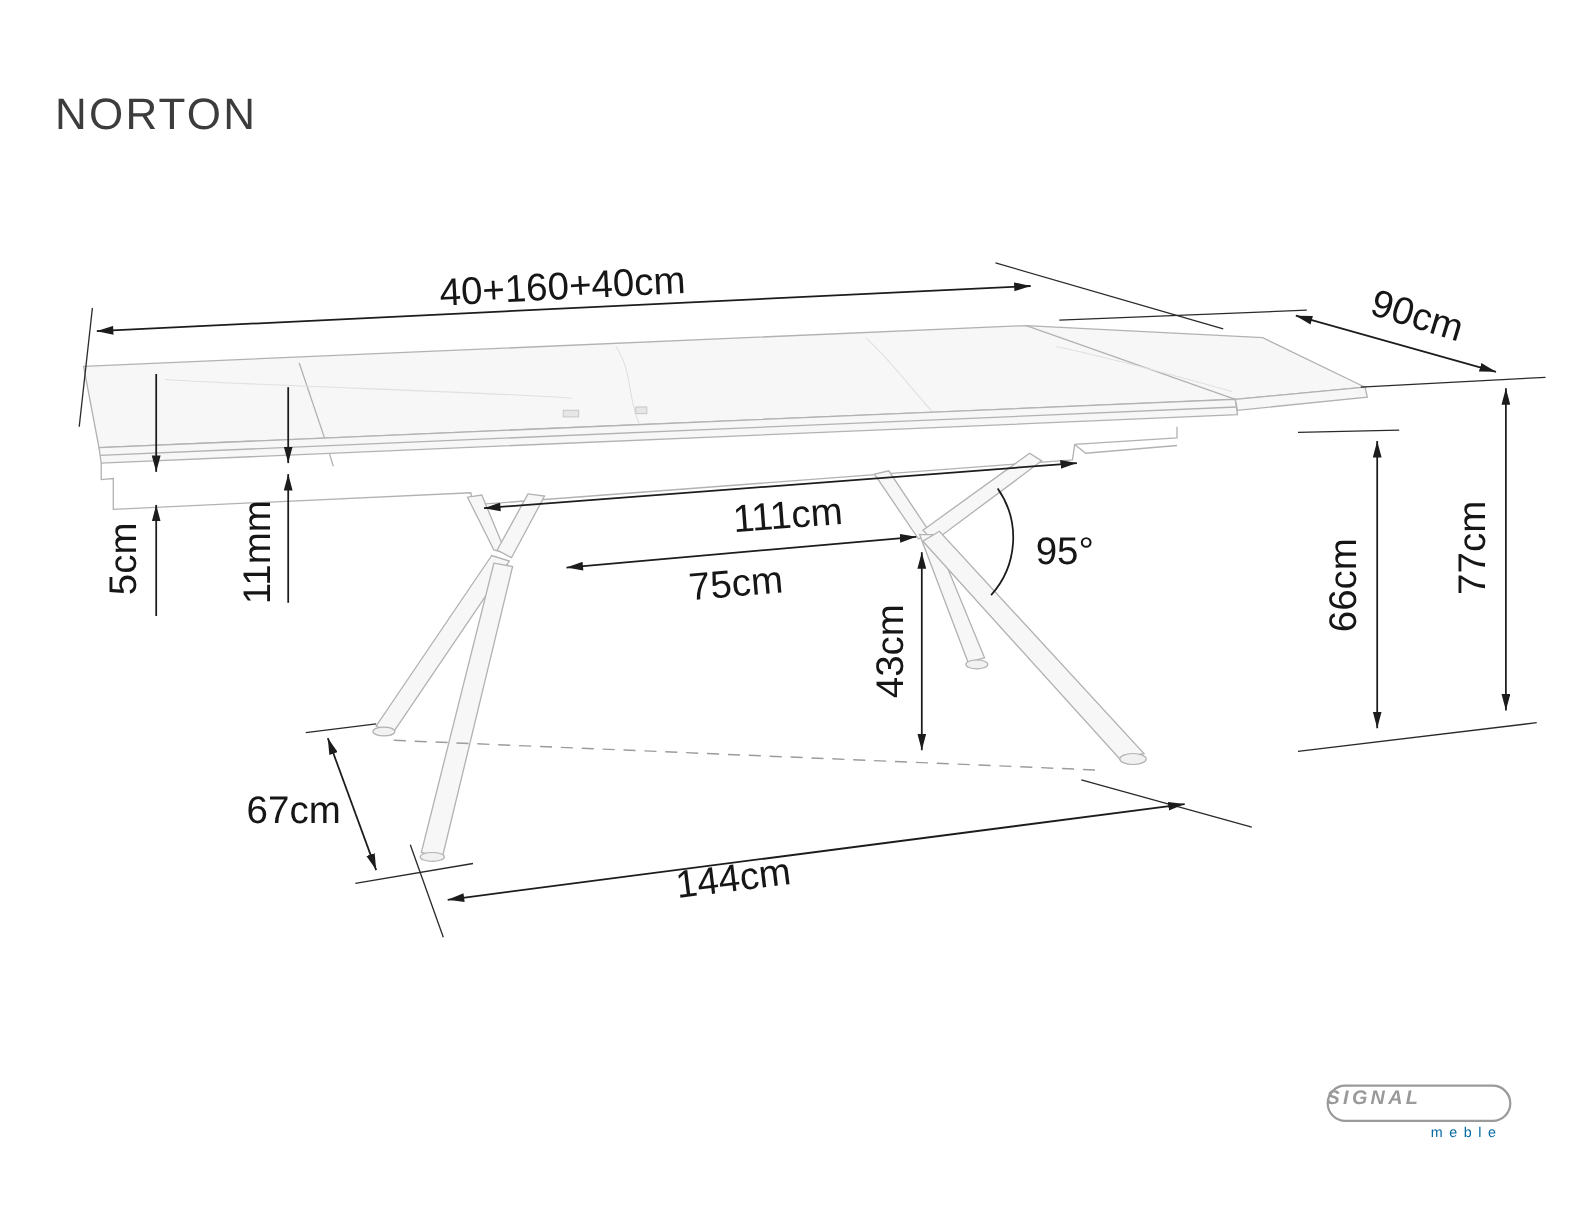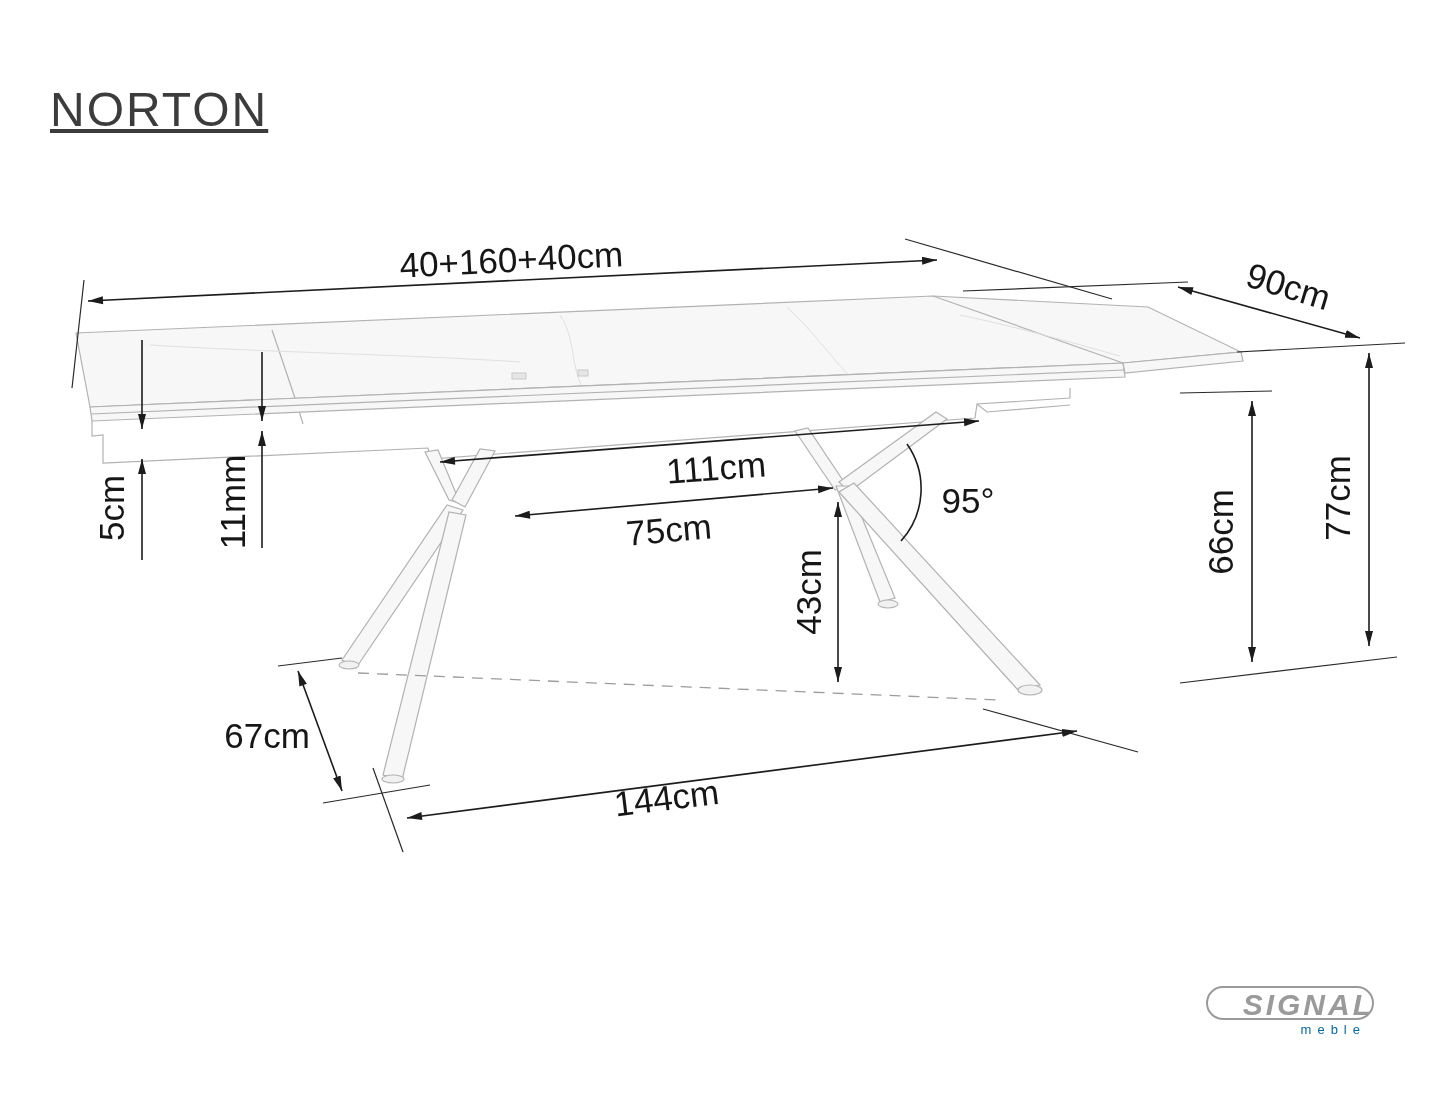--- a/index.html
+++ b/index.html
@@ -5,7 +5,7 @@
   html,body{margin:0;padding:0;background:#ffffff;}
   .page{position:relative;width:1445px;height:1105px;background:#ffffff;overflow:hidden;
         font-family:"Liberation Sans", sans-serif;}
-  .title{position:absolute;left:50px;top:82px;font-size:48px;letter-spacing:2px;color:#3c3c3c;text-decoration:underline;}
+  .title{position:absolute;left:50px;top:82px;font-size:40px;letter-spacing:2px;color:#3c3c3c;}
   .footer-note{position:absolute;left:40px;top:998px;font-size:29px;color:#a0a0a0;letter-spacing:0.5px;}
   .logo{position:absolute;left:1206px;top:986px;width:168px;height:34px;}
   .logo-border{position:absolute;left:0;top:0;width:168px;height:34px;border:2.5px solid #9a9a9a;

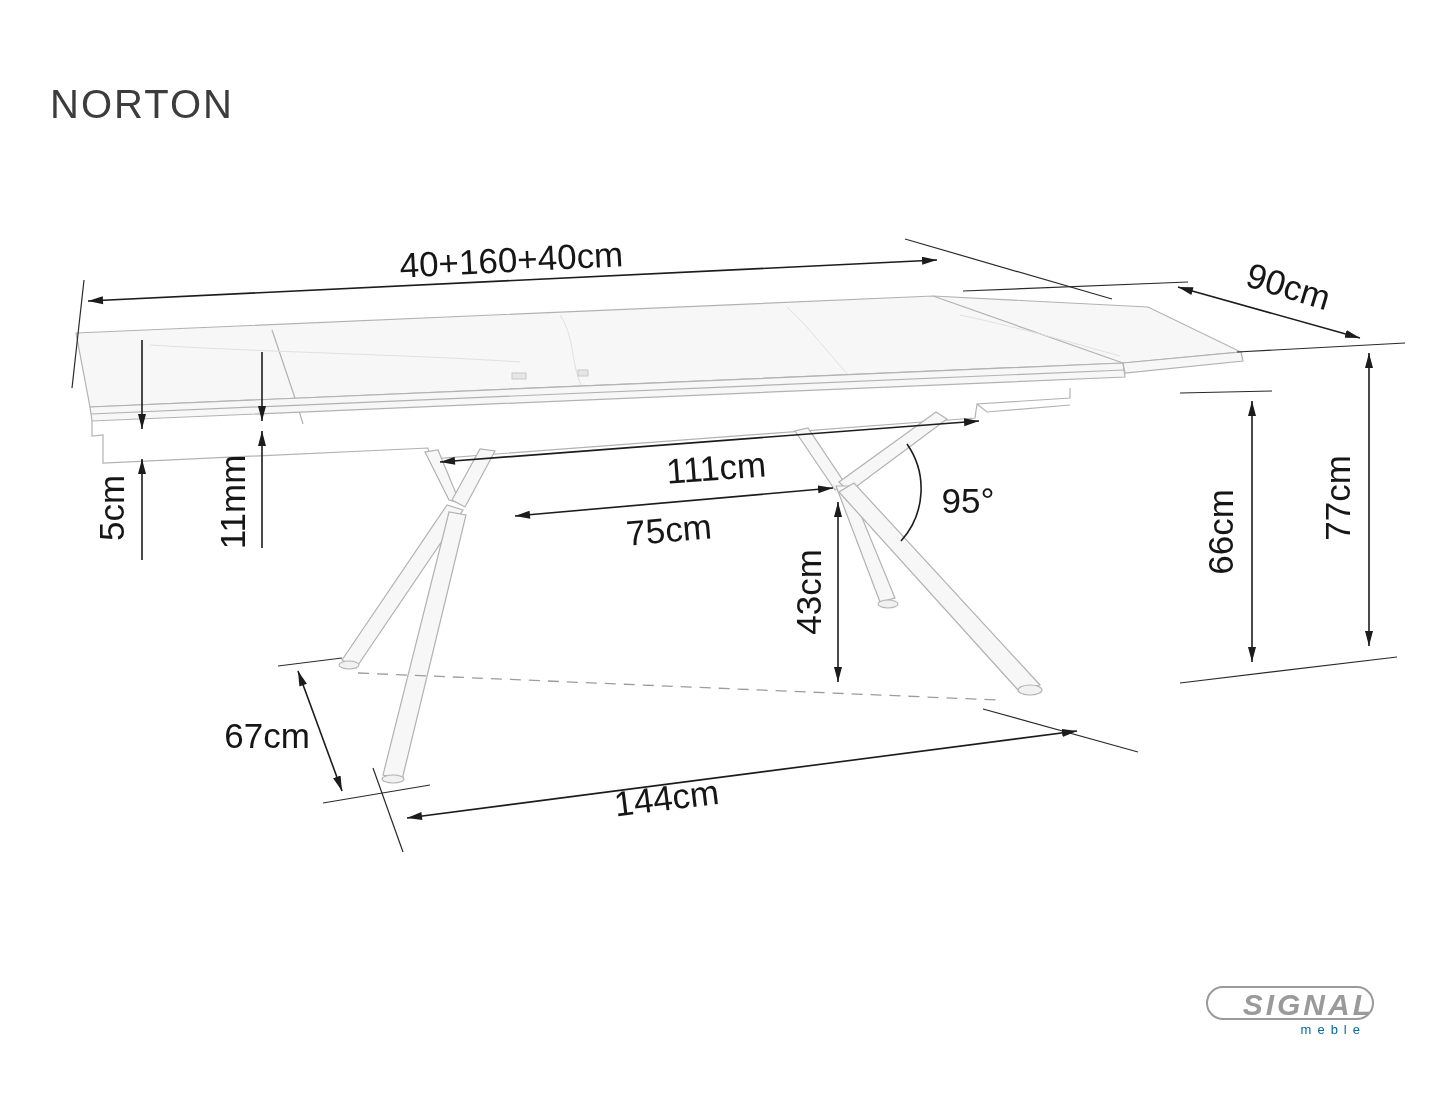--- a/index.html
+++ b/index.html
@@ -10,7 +10,7 @@
   .logo{position:absolute;left:1206px;top:986px;width:168px;height:34px;}
   .logo-border{position:absolute;left:0;top:0;width:168px;height:34px;border:2.5px solid #9a9a9a;
                border-radius:19px;box-sizing:border-box;}
-  .logo-brand{position:absolute;left:0;top:2px;width:168px;text-align:right;font-size:30px;
+  .logo-brand{position:absolute;left:0;top:2px;width:168px;text-align:left;font-size:18px;
               font-weight:bold;font-style:italic;letter-spacing:3px;color:#9a9a9a;}
   .logo-sub{position:absolute;right:8px;top:36px;font-size:13px;letter-spacing:6px;color:#0369a1;}
   svg{position:absolute;left:0;top:0;}

